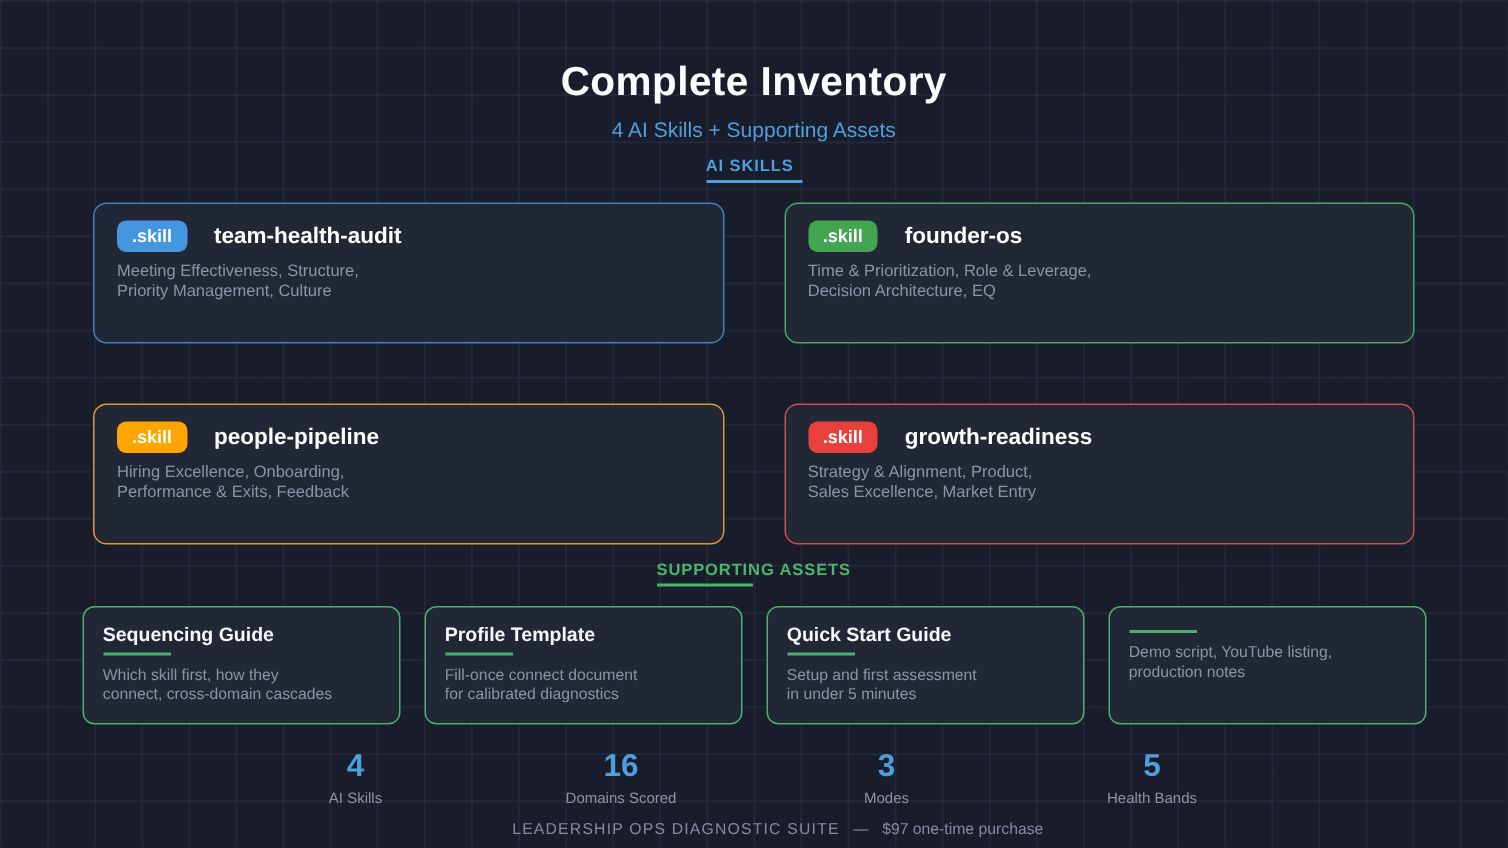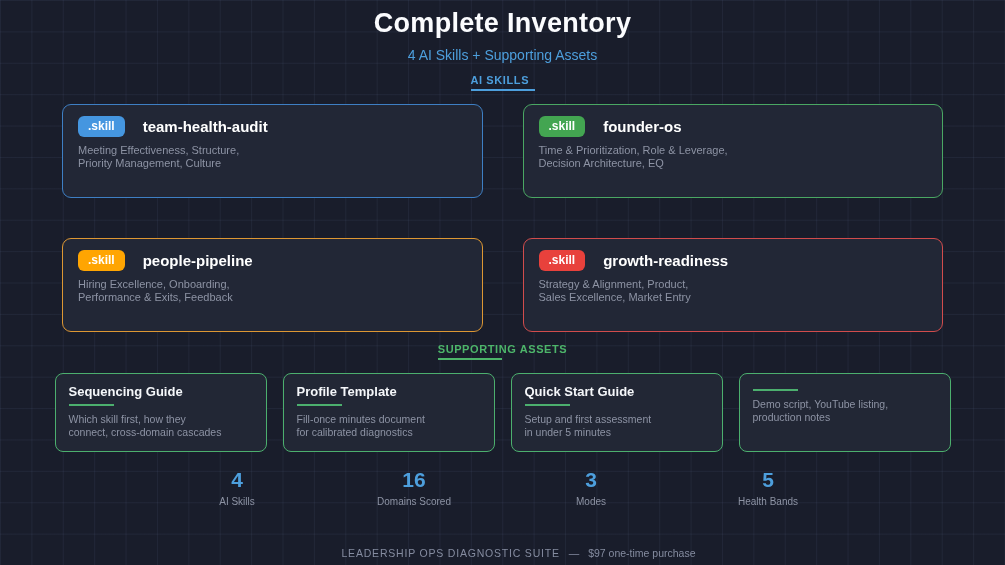--- a/index.html
+++ b/index.html
@@ -14,7 +14,7 @@
     background-size:31.4px 31.4px;
     color:#f2f4f8;
   }
-  .header { text-align:center; padding-top:8px; }
+  .header { text-align:center; padding-top:39px; }
   .page-title { font-size:27px; font-weight:bold; color:#fbfcfe; letter-spacing:0.3px; }
   .page-subtitle { margin-top:8px; font-size:14px; color:#4d9fdd; }
 

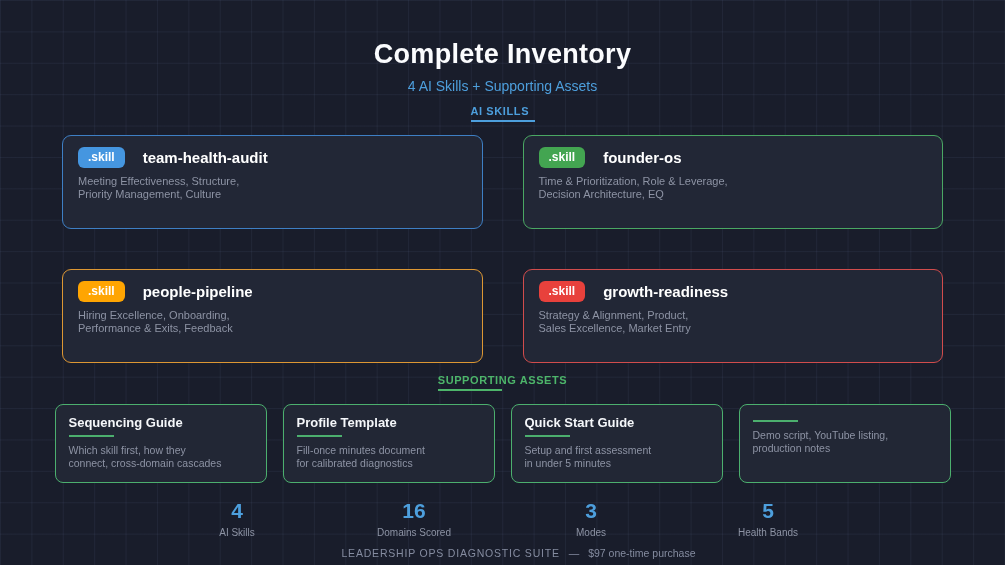--- a/index.html
+++ b/index.html
@@ -143,7 +143,7 @@
   <div class="asset-card">
     <div class="asset-title">Profile Template</div>
     <div class="asset-underline"></div>
-    <div class="asset-desc">Fill-once minutes document
+    <div class="asset-desc">Fill-once connect document
 for calibrated diagnostics</div>
   </div>
   <div class="asset-card">

